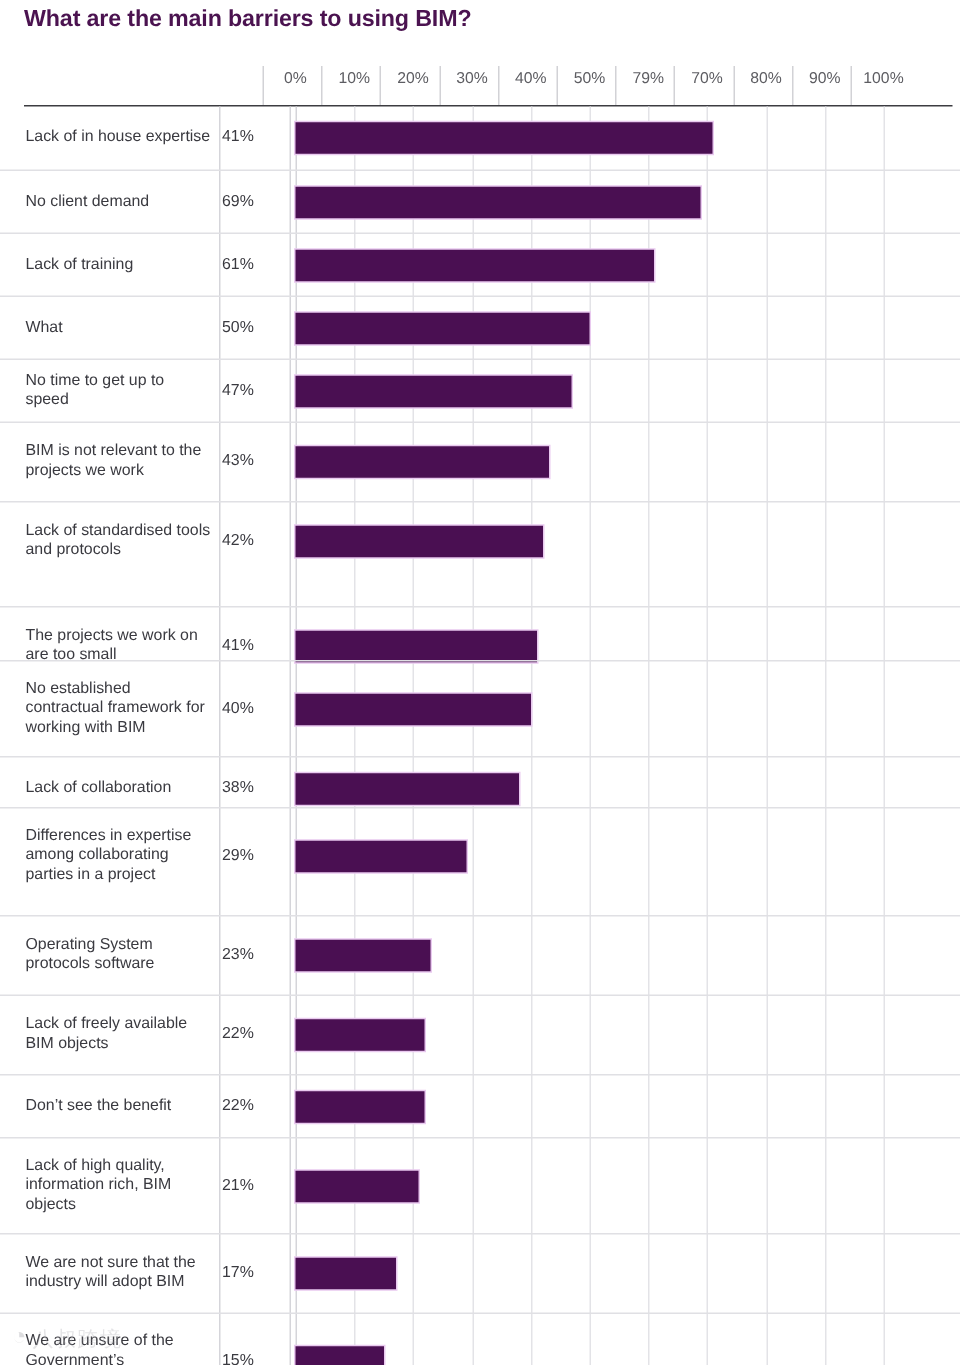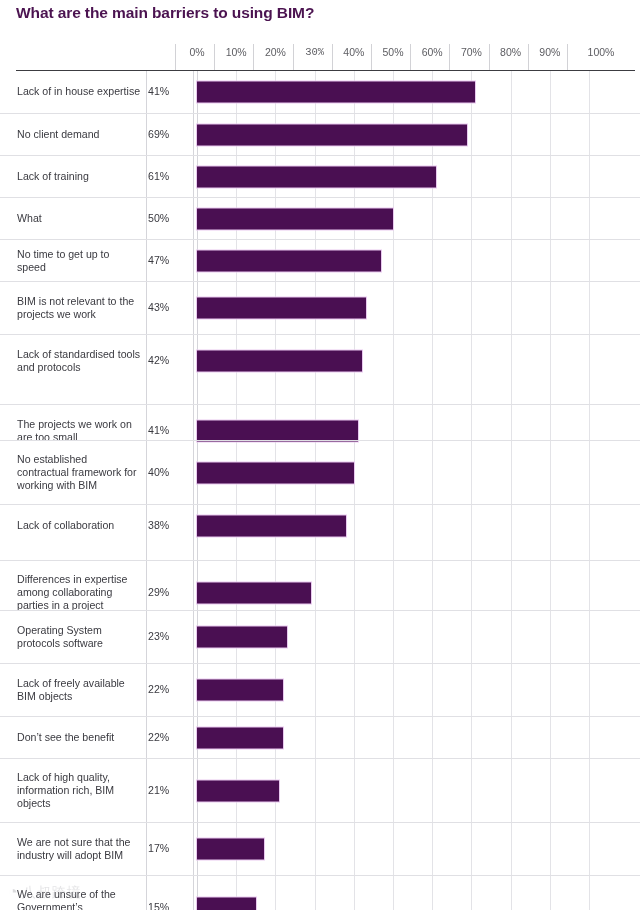--- a/index.html
+++ b/index.html
@@ -176,7 +176,7 @@
       <div class="axis-tick-rule" style="left: 214.2px;"></div>
       <div class="axis-tick" style="left: 275.4px; text-align: right;">20%</div>
       <div class="axis-tick-rule" style="left: 253.4px;"></div>
-      <div class="axis-tick" style="left: 314.6px; font-family: Liberation Mono, monospace;">30%</div>
+      <div class="axis-tick" style="left: 314.6px;">30%</div>
       <div class="axis-tick-rule" style="left: 292.6px;"></div>
       <div class="axis-tick" style="left: 353.8px;">40%</div>
       <div class="axis-tick-rule" style="left: 331.8px;"></div>

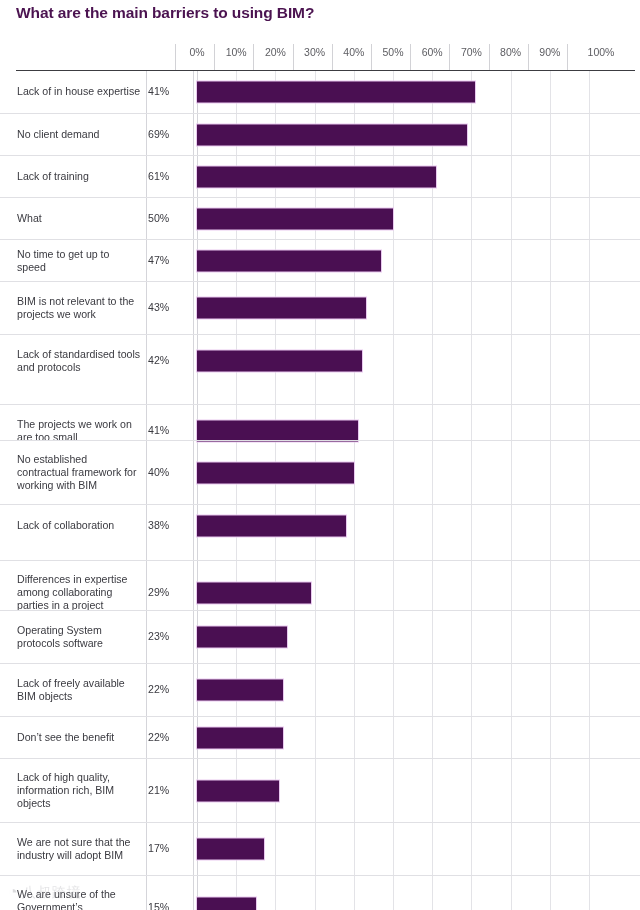--- a/index.html
+++ b/index.html
@@ -182,7 +182,7 @@
       <div class="axis-tick-rule" style="left: 331.8px;"></div>
       <div class="axis-tick" style="left: 393px;">50%</div>
       <div class="axis-tick-rule" style="left: 371px;"></div>
-      <div class="axis-tick" style="left: 432.2px;">60%</div>
+      <div class="axis-tick" style="left: 432.2px;">79%</div>
       <div class="axis-tick-rule" style="left: 410.2px;"></div>
       <div class="axis-tick" style="left: 471.4px;">70%</div>
       <div class="axis-tick-rule" style="left: 449.4px;"></div>

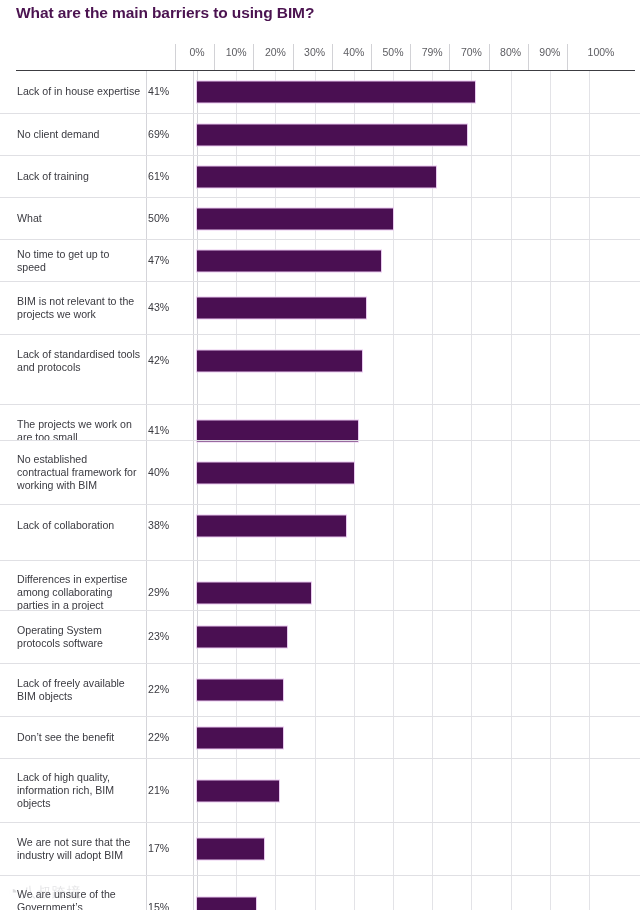--- a/index.html
+++ b/index.html
@@ -190,7 +190,7 @@
       <div class="axis-tick-rule" style="left: 488.6px;"></div>
       <div class="axis-tick" style="left: 549.8px;">90%</div>
       <div class="axis-tick-rule" style="left: 527.8px;"></div>
-      <div class="axis-tick" style="left: 589px; margin-left: 12px;">100%</div>
+      <div class="axis-tick" style="left: 589px;">100%</div>
       <div class="axis-tick-rule" style="left: 567px;"></div>
     </div>
 

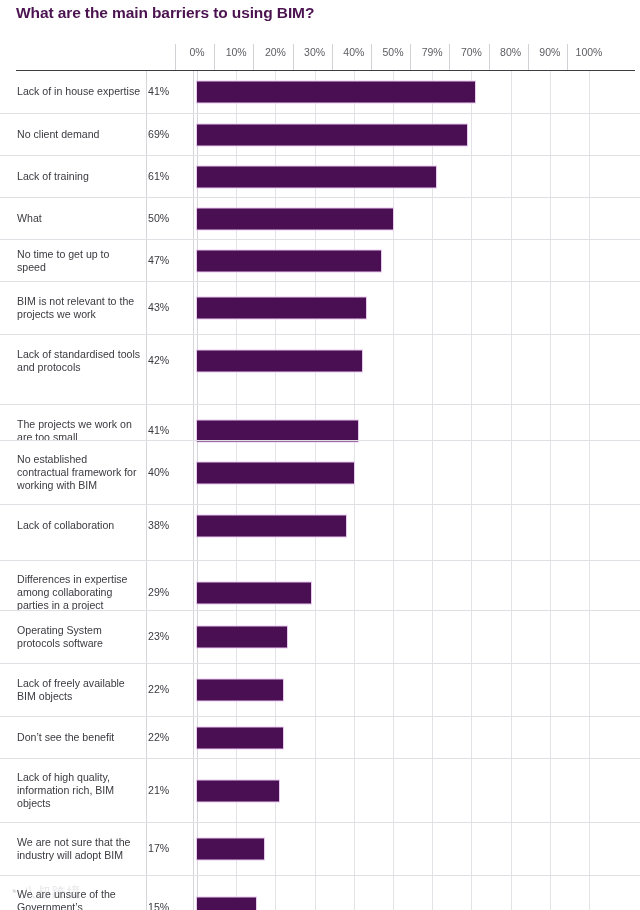--- a/index.html
+++ b/index.html
@@ -283,7 +283,7 @@
           <div class="row-bar" style="width: 148.96px; background: rgb(74, 15, 82); box-shadow: rgb(233, 201, 239) 0px 0px 0px 1px;"></div>
         </div>
       </div>
-      <div class="row" style="top: 489px; height: 64px; text-decoration: underline;">
+      <div class="row" style="top: 467px; height: 64px; text-decoration: underline;">
         <div class="row-label">Differences in expertise among collaborating parties in a project</div>
         <div class="row-value">29%</div>
         <div class="row-bar-track">

